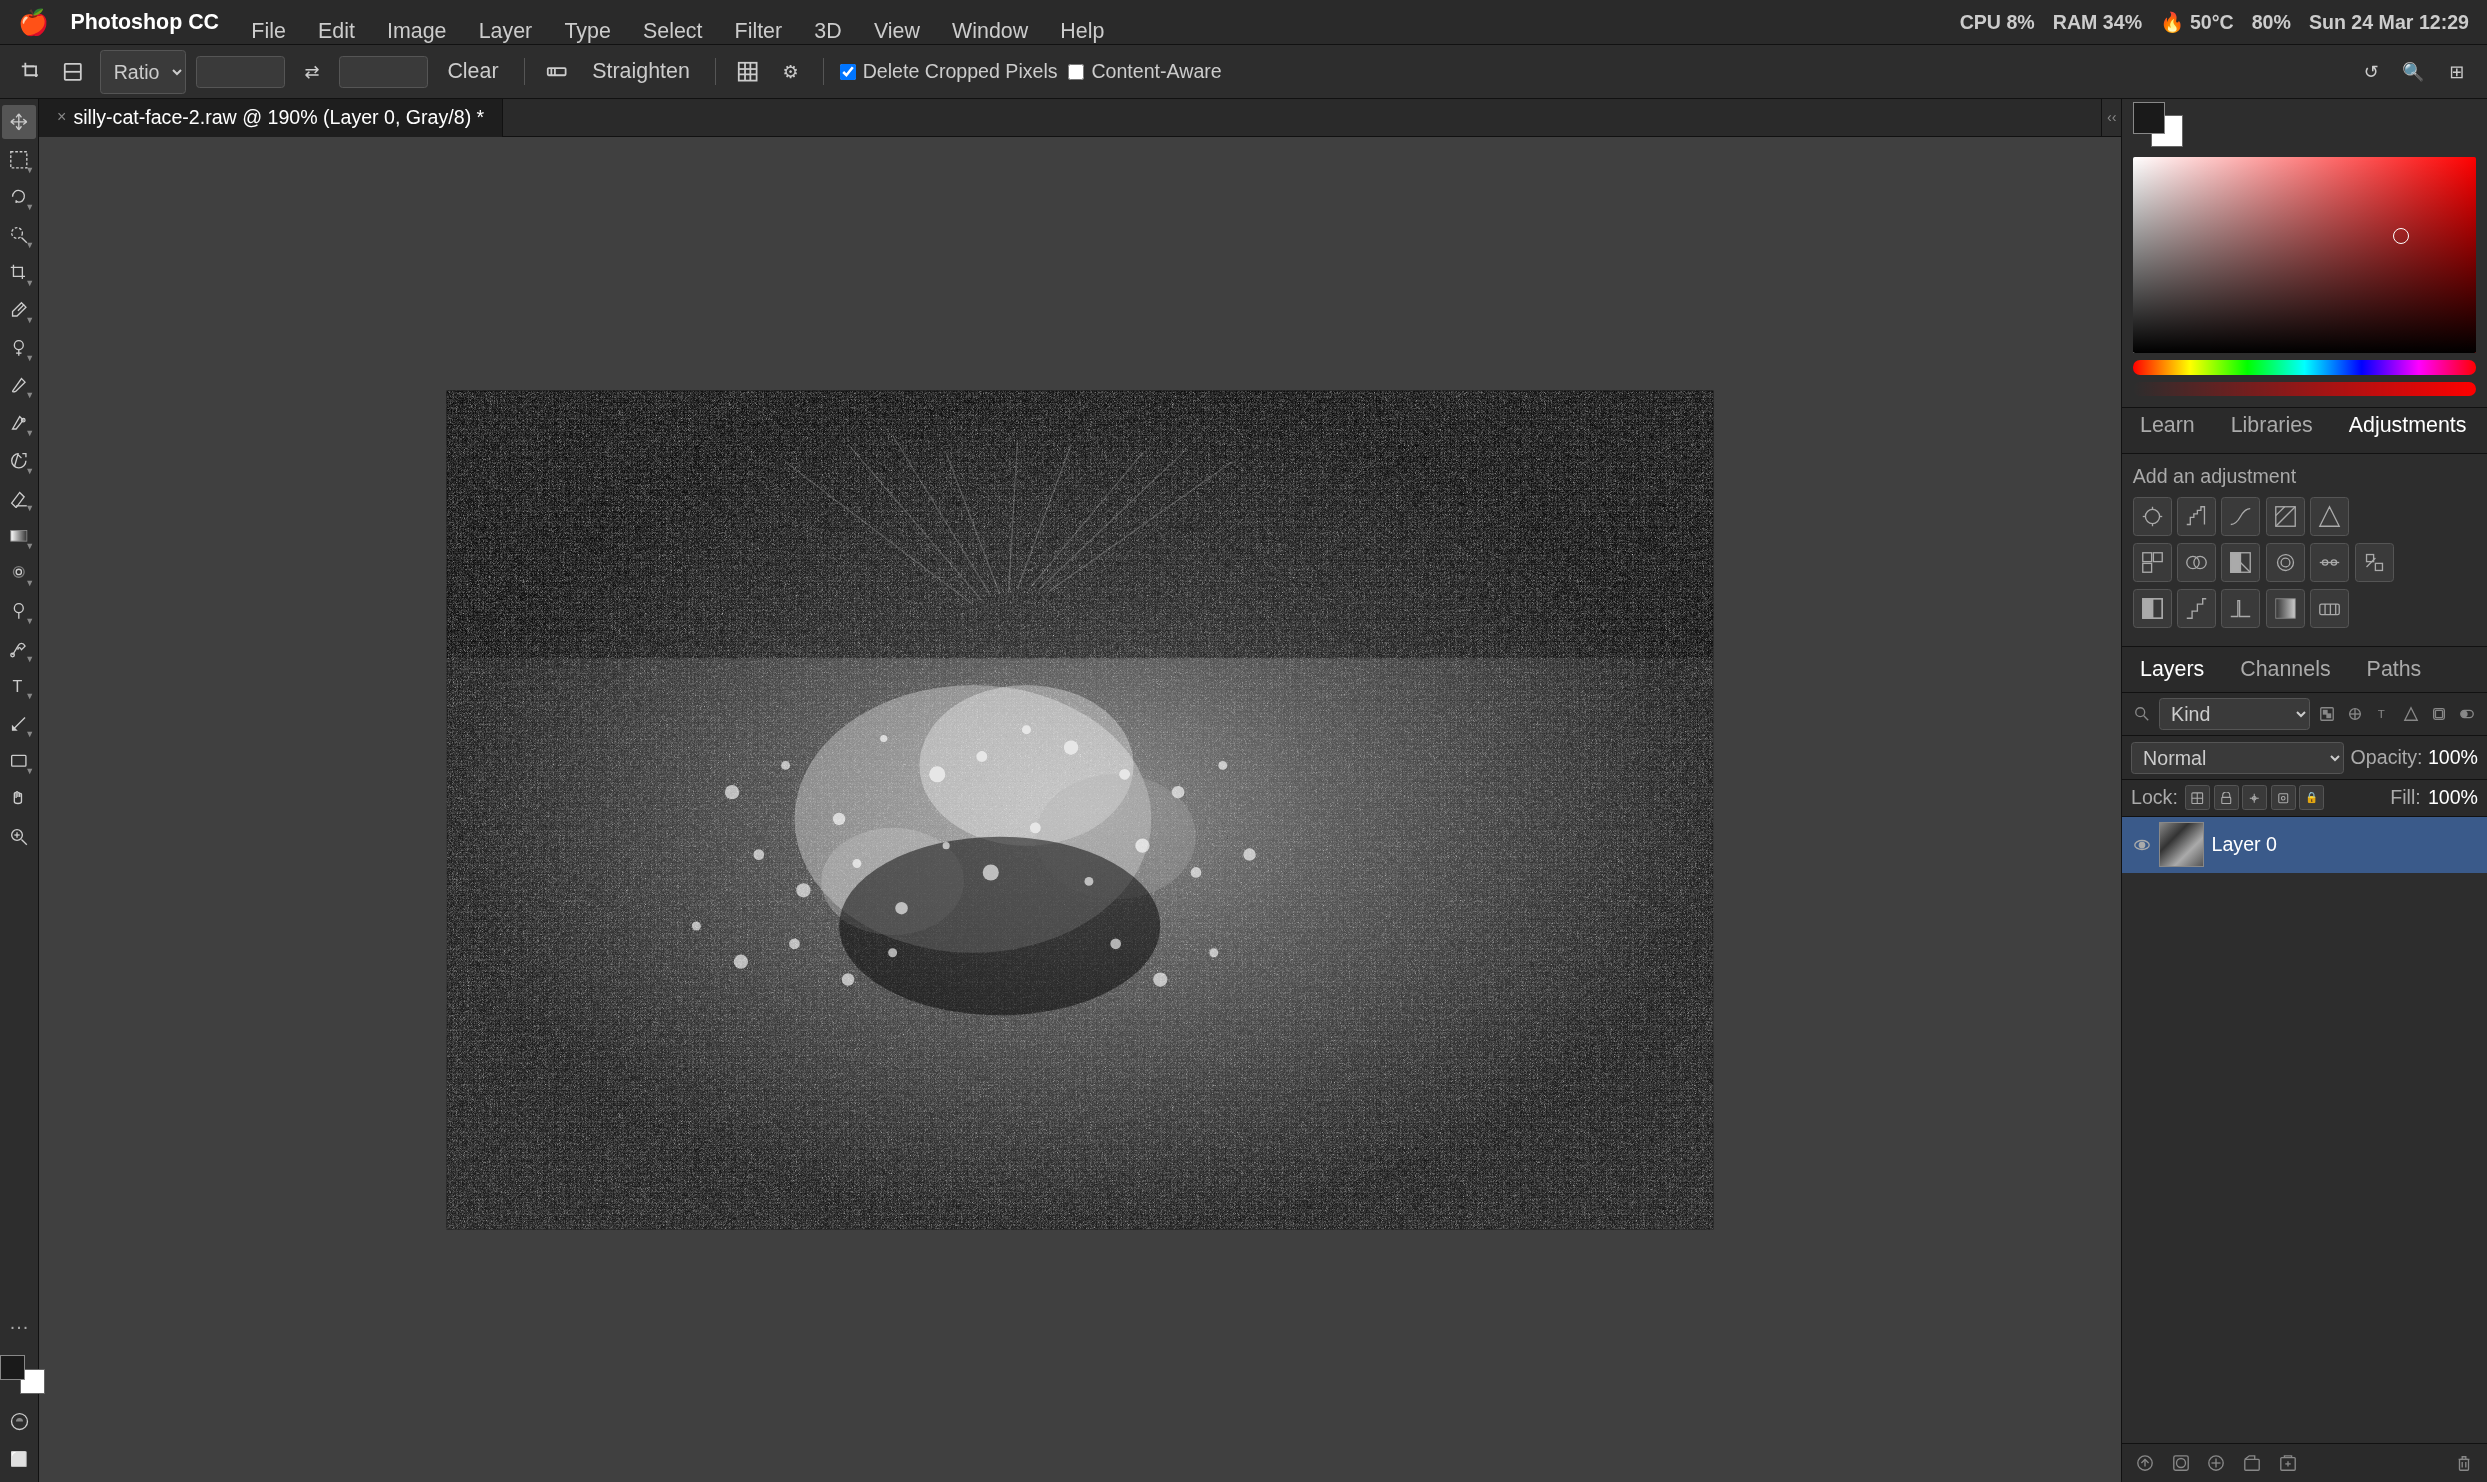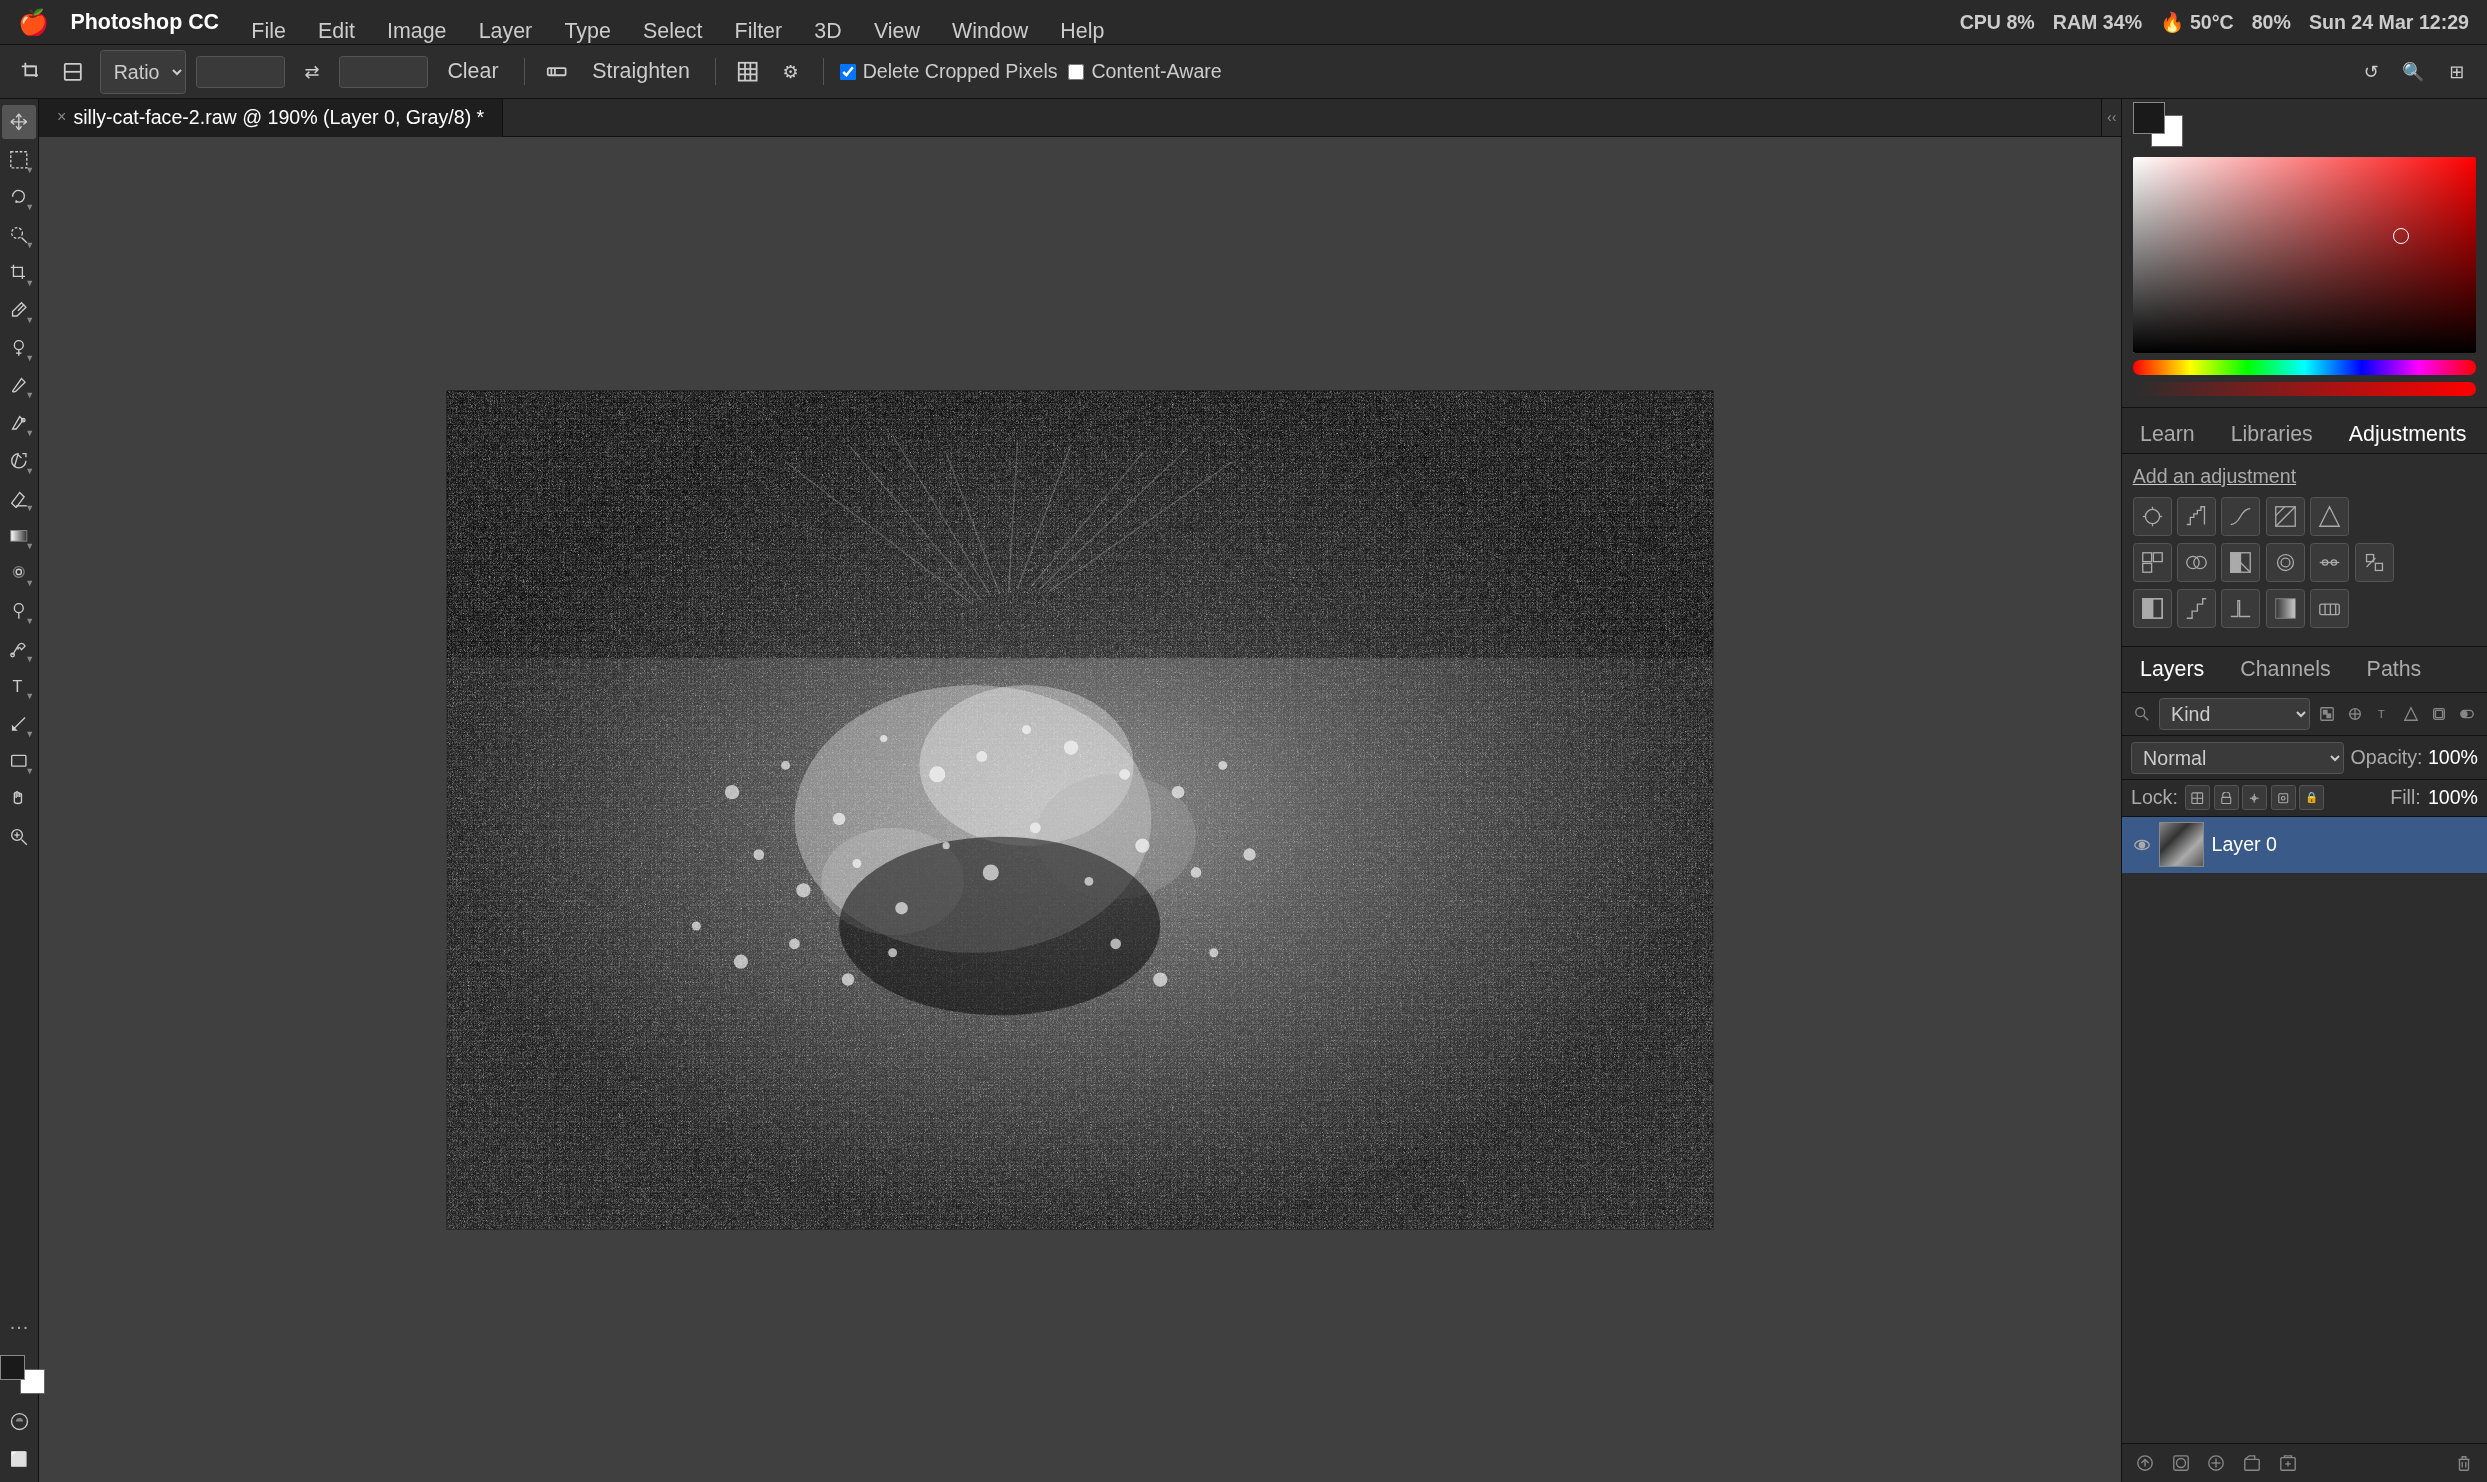--- a/index.html
+++ b/index.html
@@ -368,7 +368,7 @@
     }
     .adj-panel-tabs {
       display: flex;
-      align-items: flex-end;
+      align-items: flex-start;
       height: 46px;
       background: #2a2a2a;
       border-bottom: 0.9px solid #111;

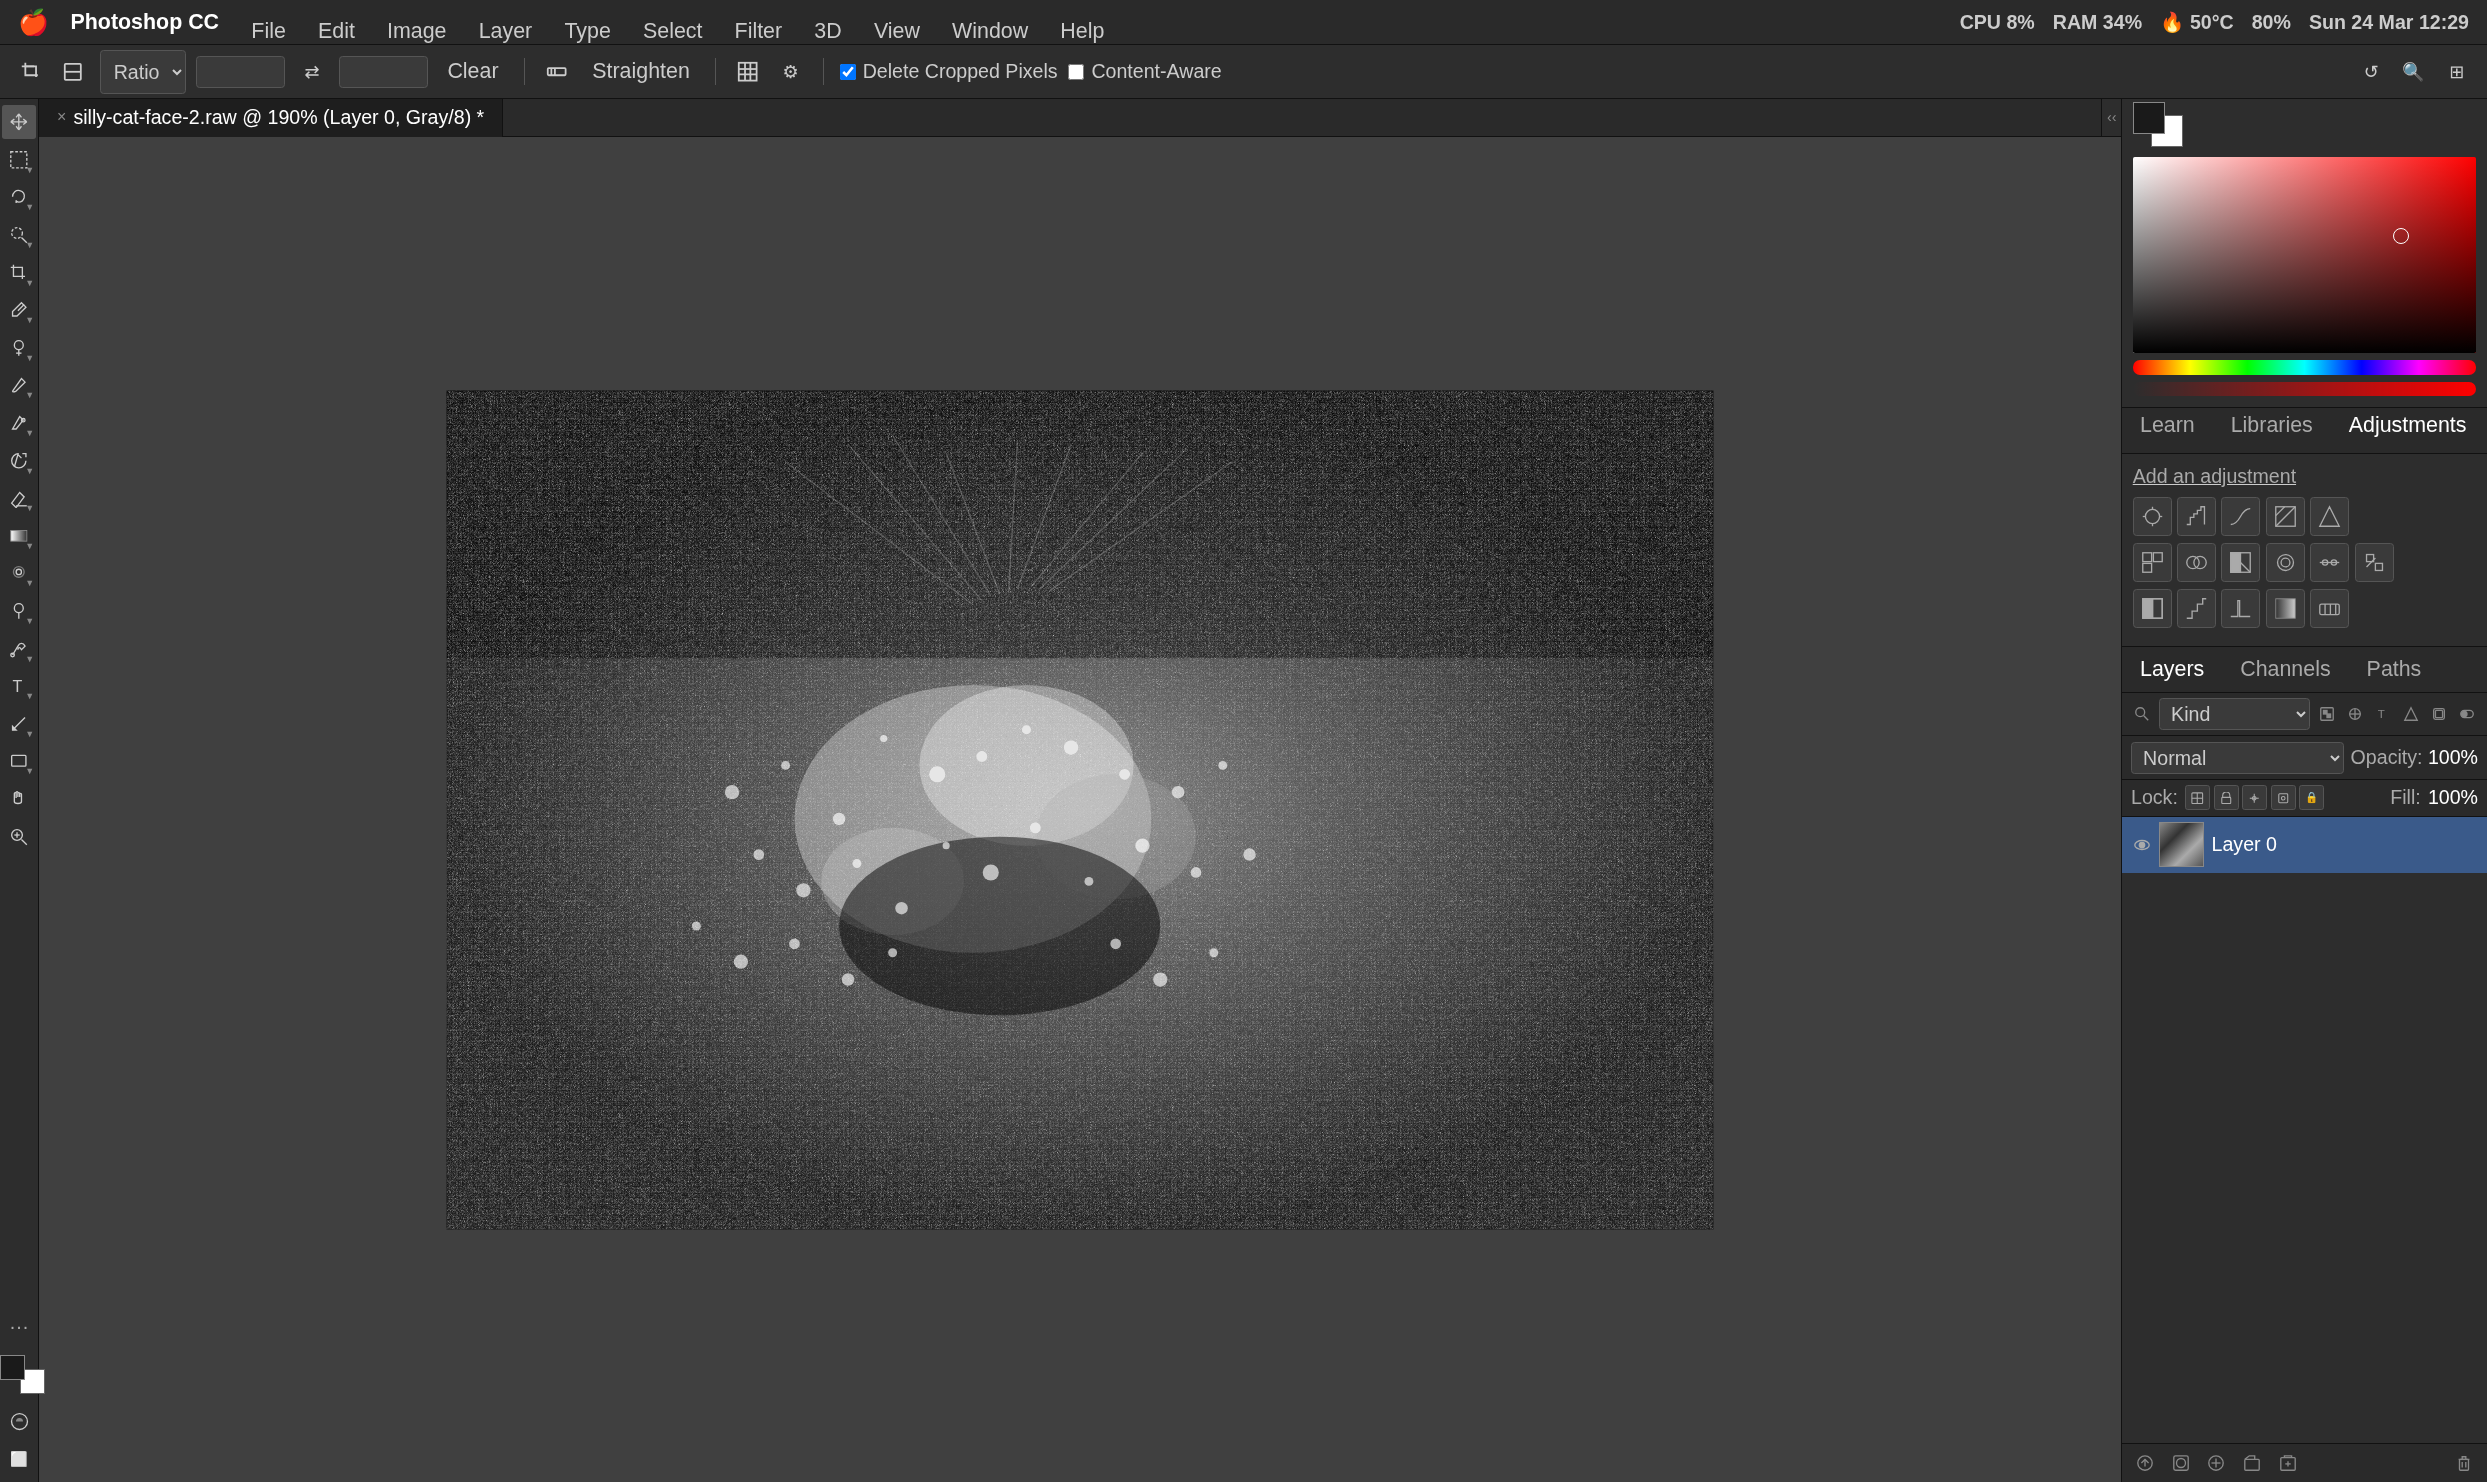--- a/index.html
+++ b/index.html
@@ -382,7 +382,6 @@
     .adj-panel-tab.active { color: #fff; }
     .adj-content {
       padding: 10.7px;
-      text-decoration: underline;
     }
     .adj-title {
       font-size: 19.6px;

